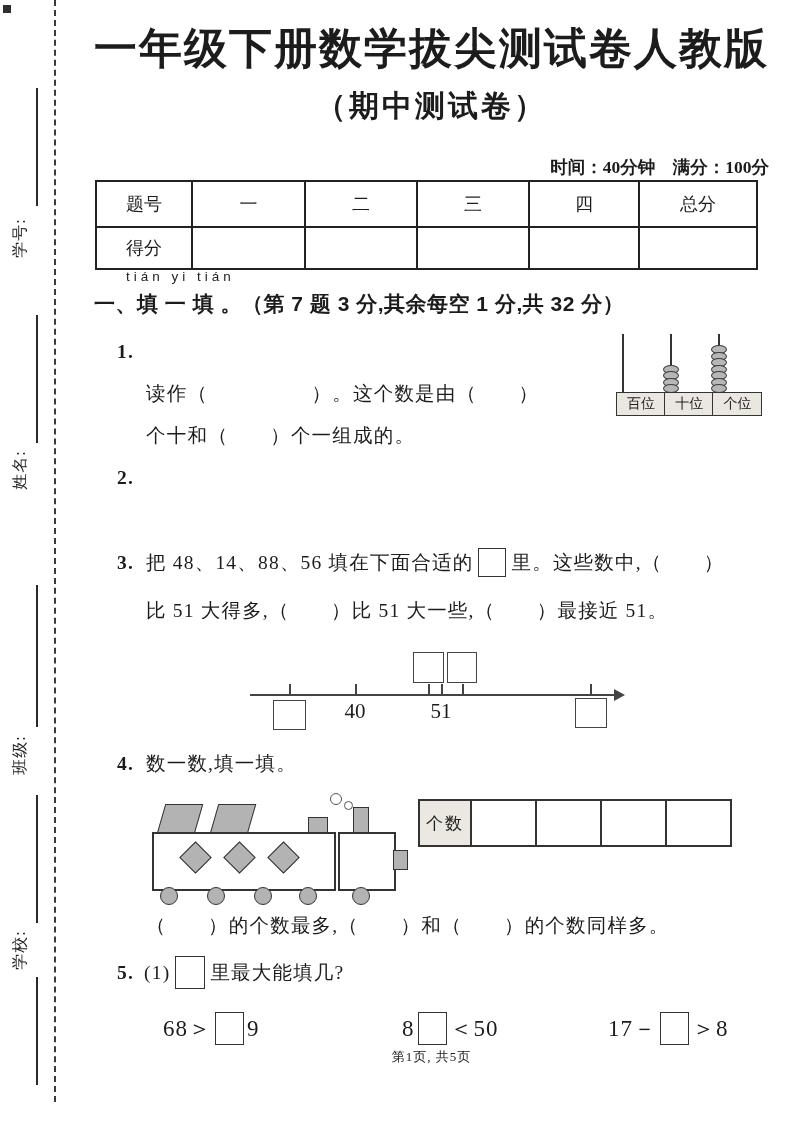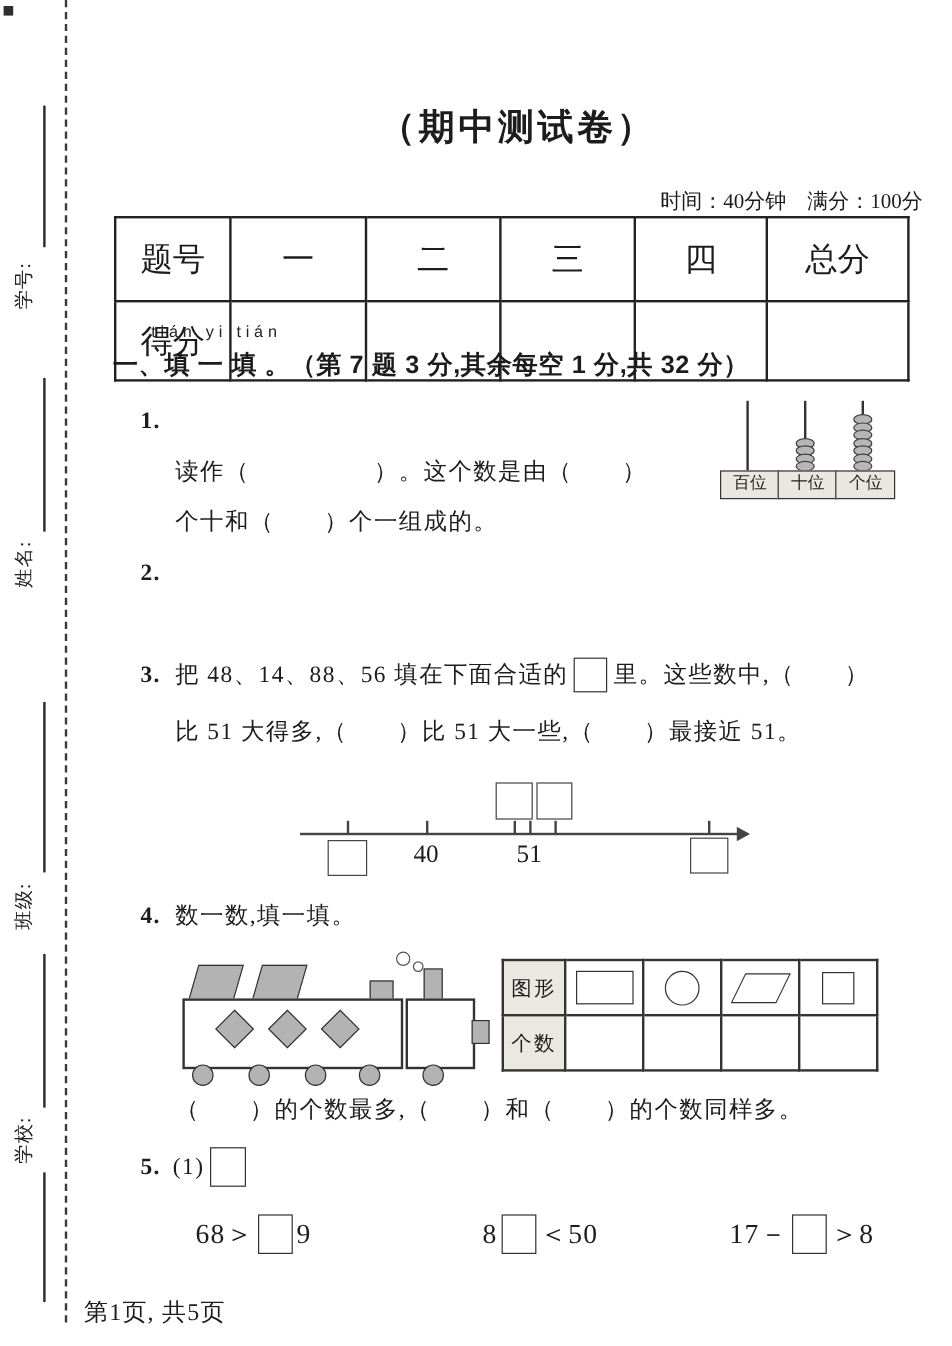--- a/index.html
+++ b/index.html
@@ -103,6 +103,7 @@
   <div class="mlabel" style="top:940px">学校:</div>
   <div class="mline" style="top:977px;height:108px"></div>
 
+  <div class="title">一年级下册数学拔尖测试卷人教版</div>
   <div class="subtitle">（期中测试卷）</div>
   <div class="meta">时间：40分钟　满分：100分</div>
 

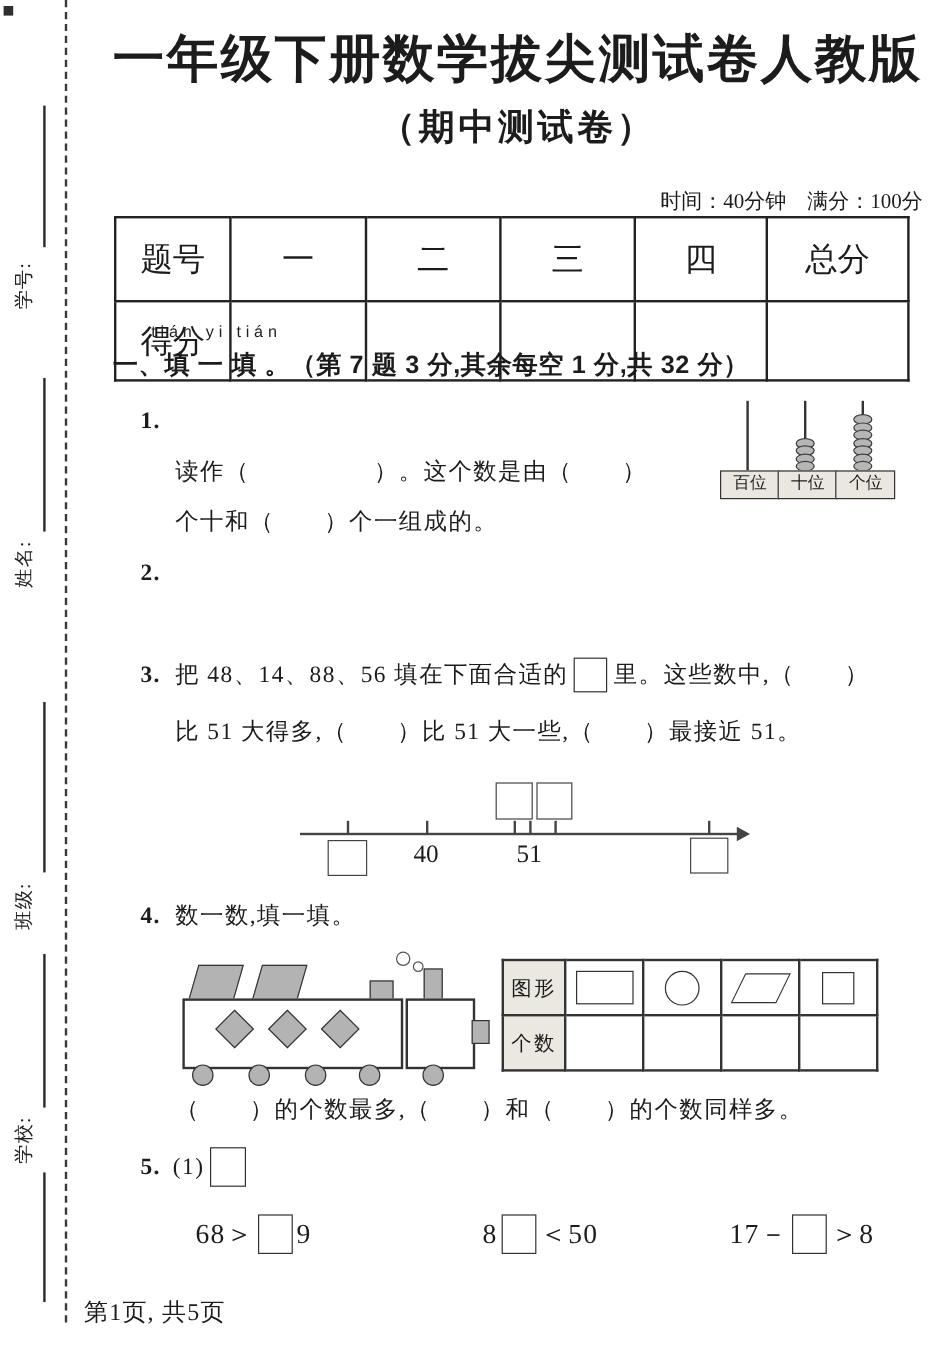--- a/index.html
+++ b/index.html
@@ -19,7 +19,7 @@
          font-size:43px;font-weight:bold;letter-spacing:2px;}
   .subtitle{position:absolute;left:70px;width:723px;top:86px;text-align:center;
             font-size:30px;font-weight:bold;letter-spacing:3px;}
-  .meta{position:absolute;right:24px;top:155px;font-size:17.5px;}
+  .meta{position:absolute;right:24px;top:155px;font-size:17.5px;font-weight:bold;}
 
   
   table.score{position:absolute;left:95px;top:180px;border-collapse:collapse;table-layout:fixed;}

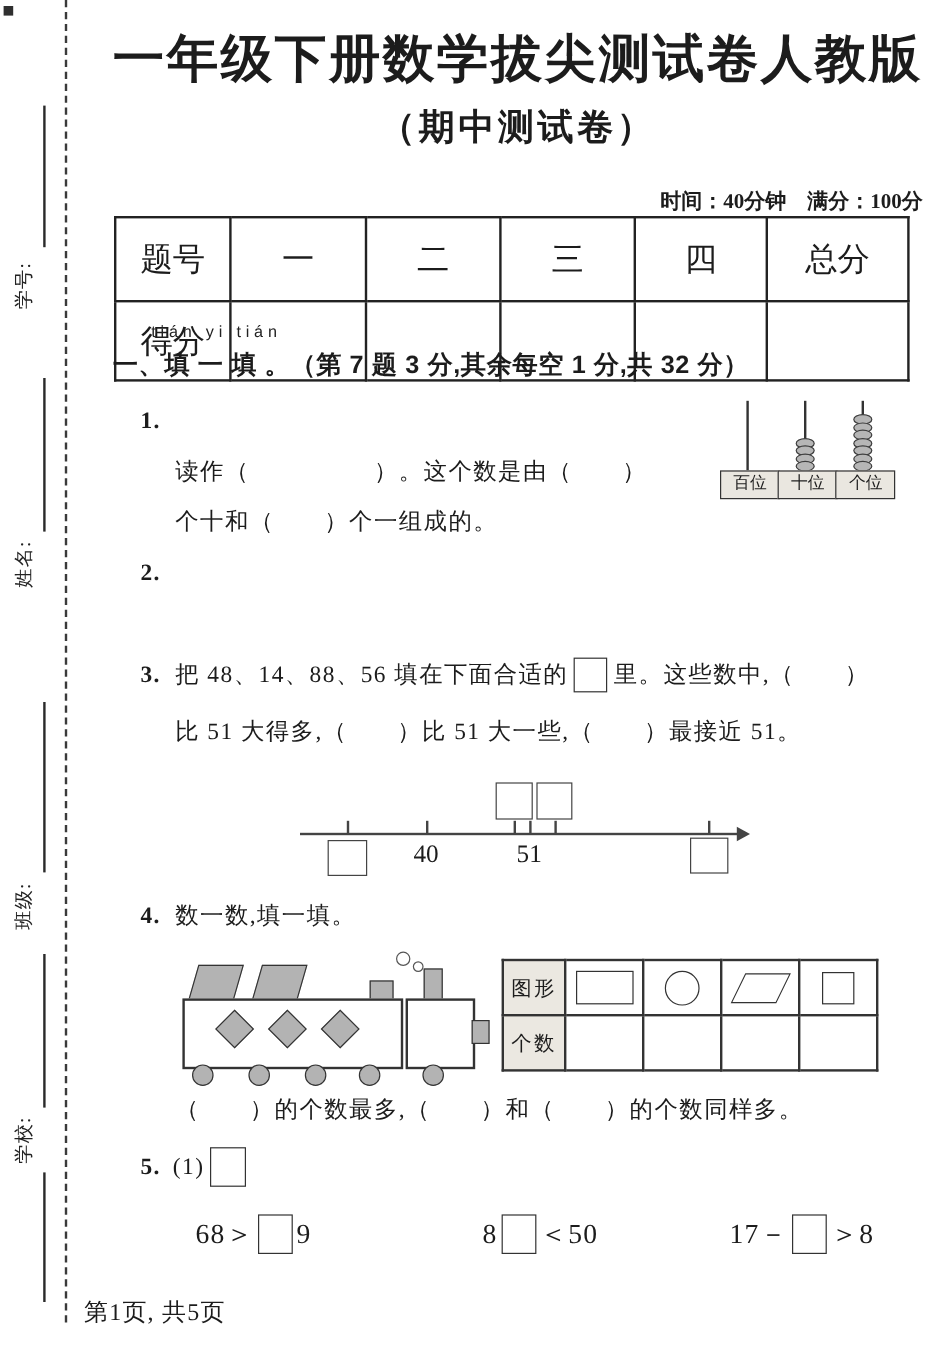--- a/index.html
+++ b/index.html
@@ -23,7 +23,7 @@
 
   
   table.score{position:absolute;left:95px;top:180px;border-collapse:collapse;table-layout:fixed;}
-  table.score td{border:2.6px solid #222;text-align:center;font-size:27px;padding:12px;}
+  table.score td{border:2.6px solid #222;text-align:center;font-size:18px;padding:0;}
   table.score tr.r1 td{height:44px;}
   table.score tr.r2 td{height:40px;margin-top:32px;}
 

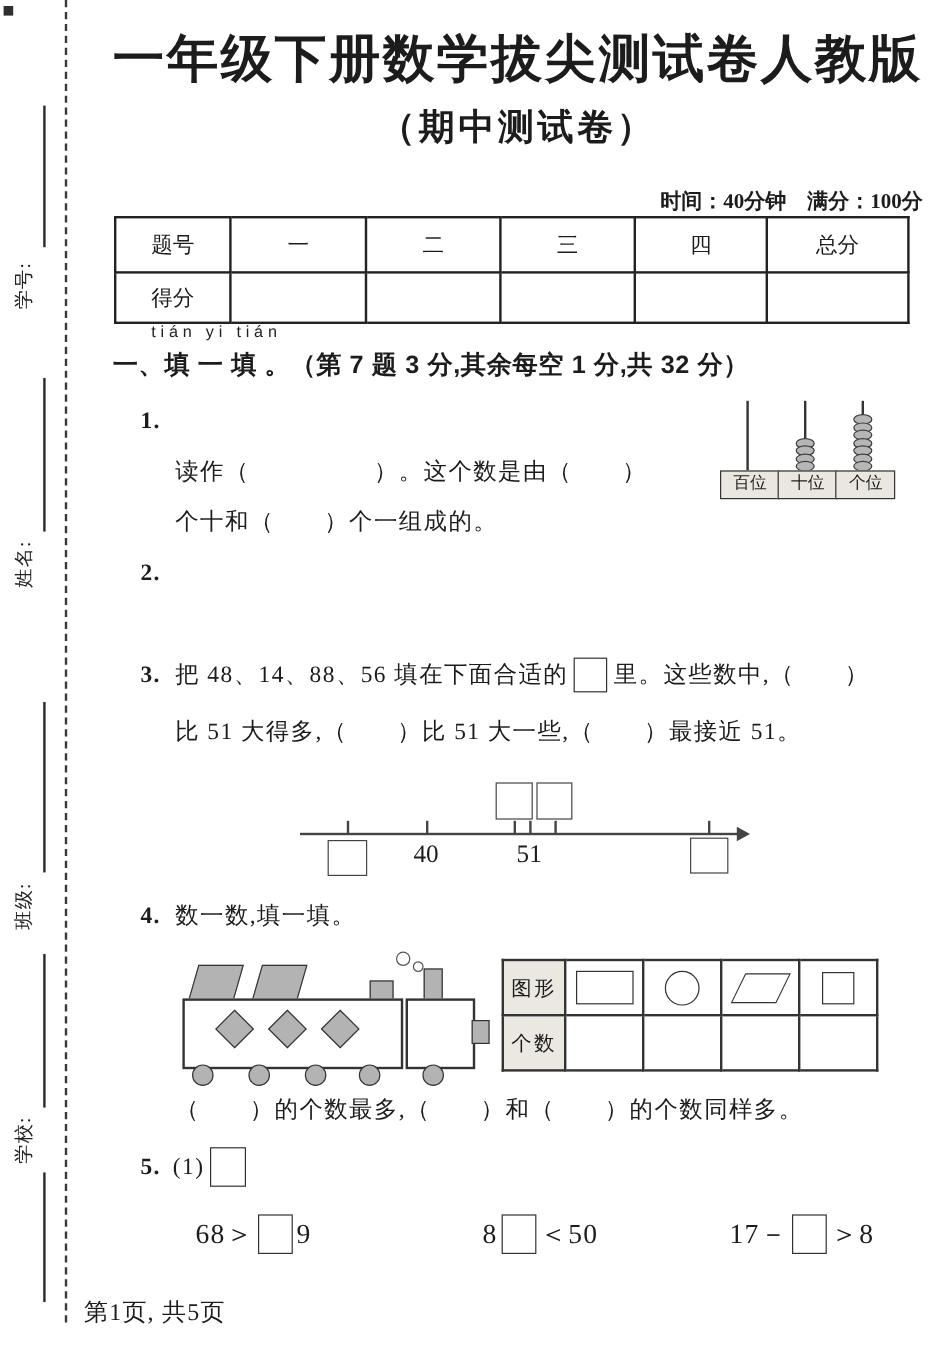--- a/index.html
+++ b/index.html
@@ -48,7 +48,7 @@
   .place-row{position:absolute;left:0;top:58px;display:flex;}
   .place-cell{width:48px;height:22px;border:1.8px solid #333;margin-left:-1.8px;
               background:#eae7e0;text-align:center;font-size:14px;line-height:22px;box-sizing:content-box;}
-  .place-cell:first-child{margin-left:0;}
+  .place-cell:first-child{margin-left:16px;}
 
   
   .nline{position:absolute;left:250px;top:646px;width:385px;height:88px;}

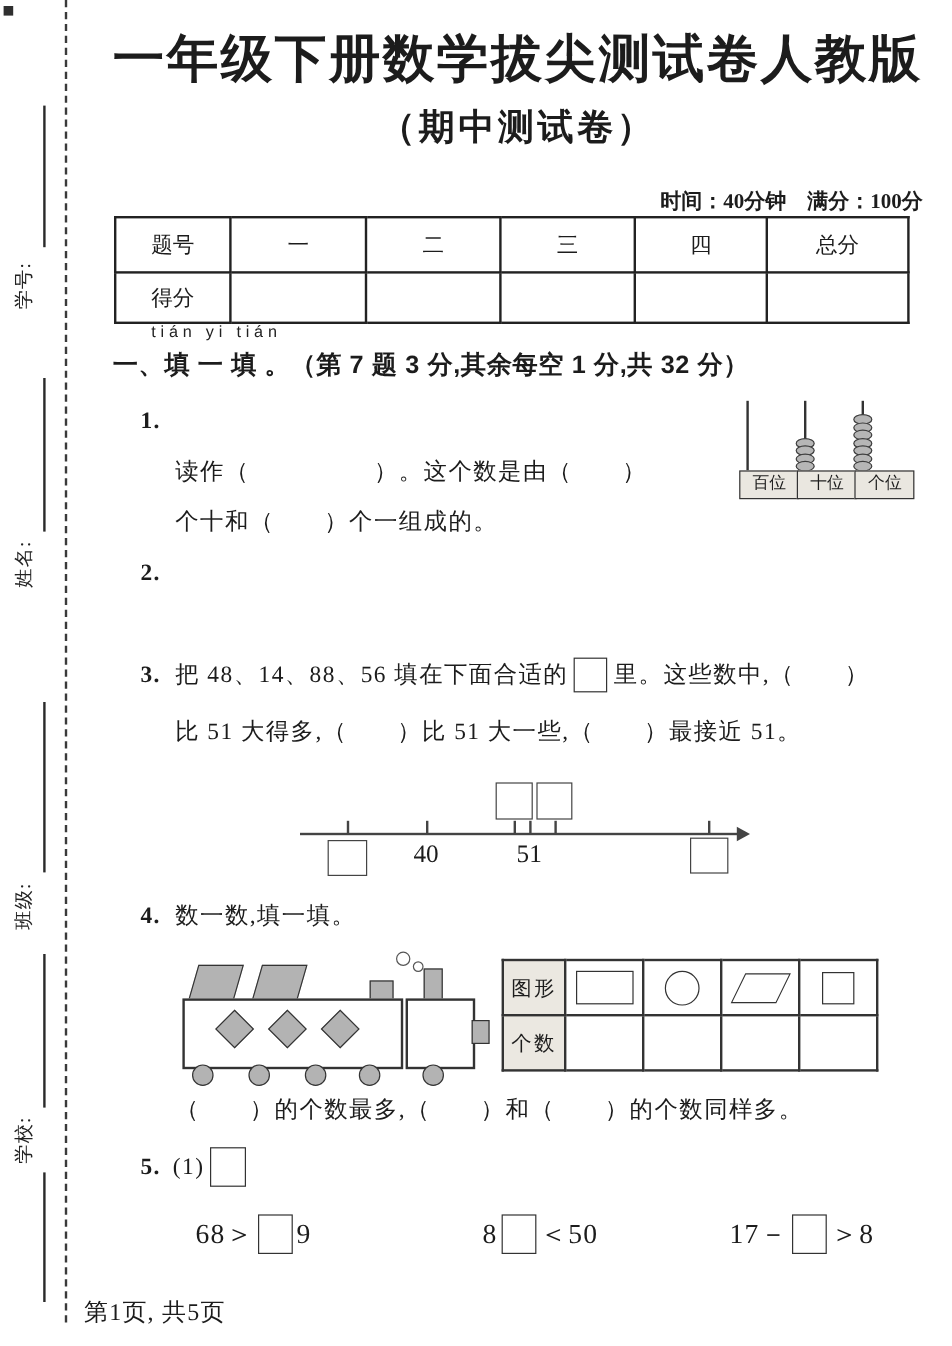--- a/index.html
+++ b/index.html
@@ -230,21 +230,6 @@
         <col style="width:65px">
       </colgroup>
     <tbody>
-        <tr>
-      <td class="hd">图形</td>
-      <td>
-            <div class="s-rect"></div>
-          </td>
-      <td>
-            <div class="s-circle"></div>
-          </td>
-      <td>
-            <div class="s-para"></div>
-          </td>
-      <td>
-            <div class="s-square"></div>
-          </td>
-    </tr>
     <tr>
       <td class="hd">个数</td>
       <td></td>

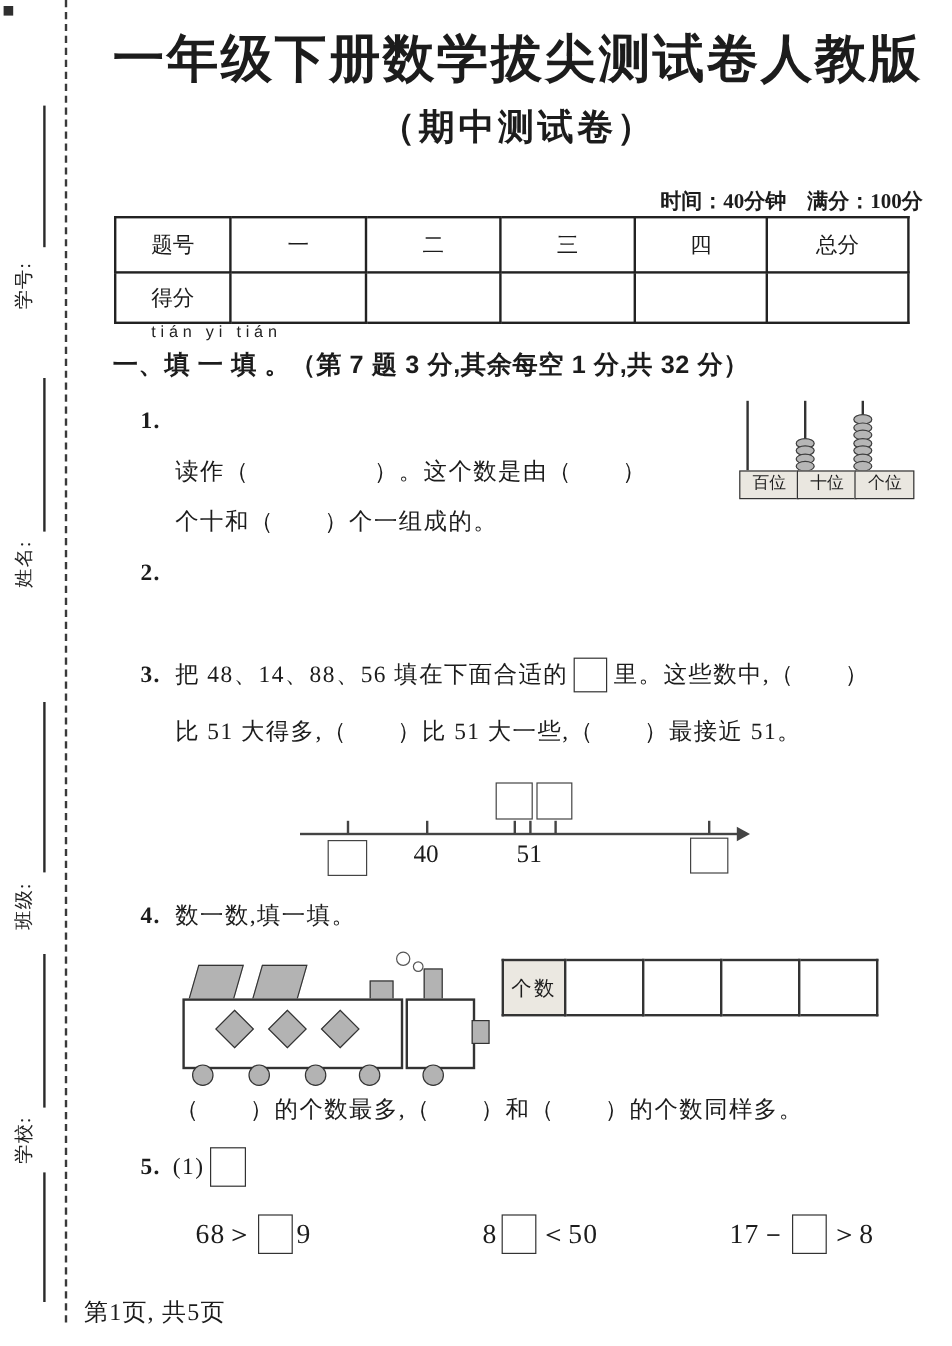--- a/index.html
+++ b/index.html
@@ -247,6 +247,7 @@
     <span style="width:10px"></span>
     <span>(1)</span>
     <span class="inline-box" style="width:28px;height:31px"></span>
+    <span>里最大能填几?</span>
   </div>
 
   <div class="expr" style="left:163px;top:1012px">

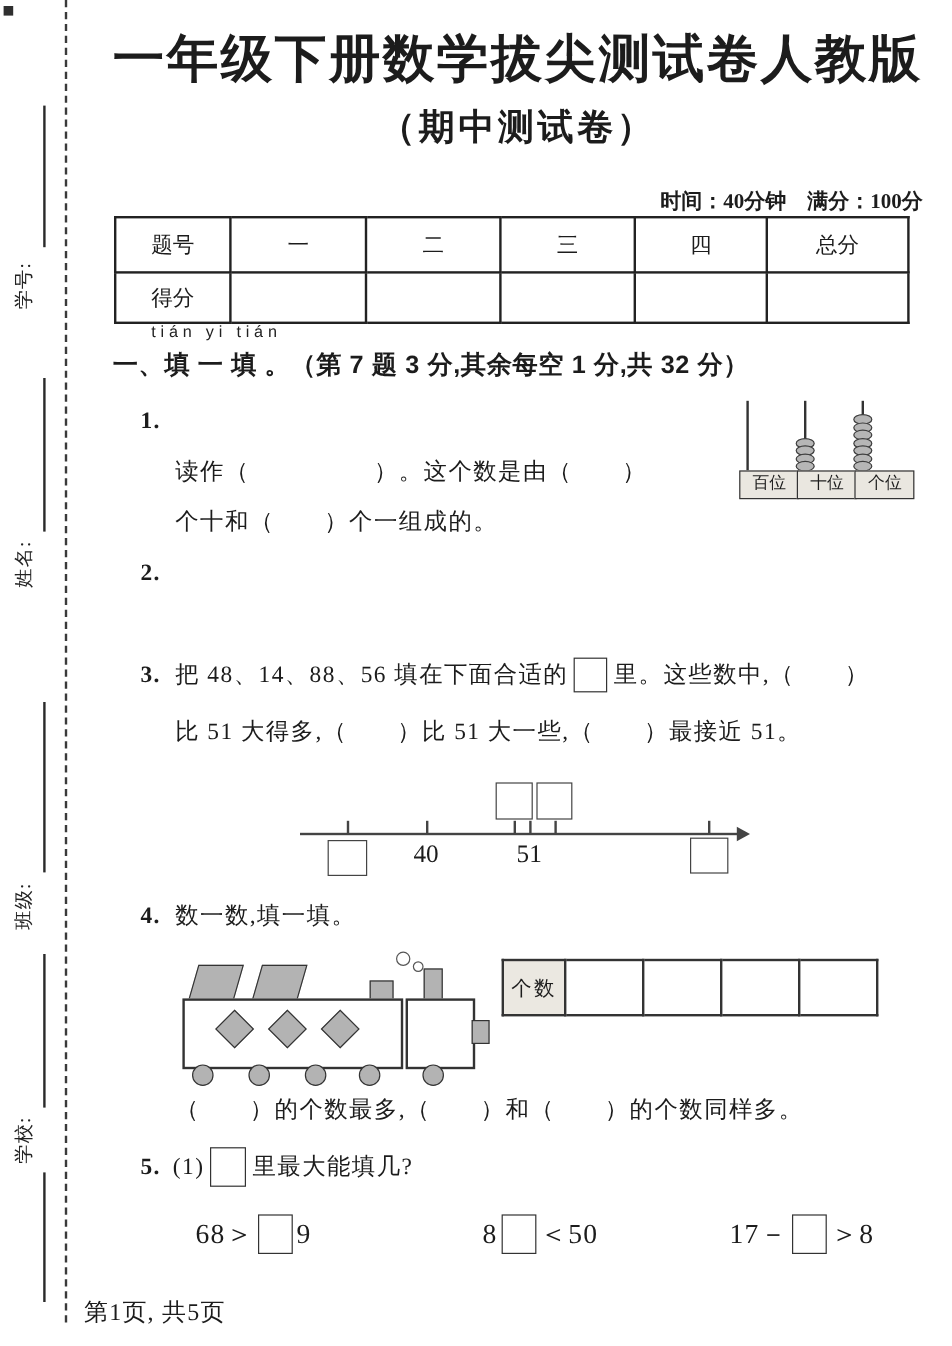--- a/index.html
+++ b/index.html
@@ -83,7 +83,7 @@
   .expr{position:absolute;display:flex;align-items:center;font-size:23px;letter-spacing:1px;}
   .expr .inline-box{width:27px;height:31px;margin:0 3px;}
 
-  .footer{position:absolute;left:70px;width:723px;top:1080px;text-align:left;font-size:20px;letter-spacing:1px;}
+  .footer{position:absolute;left:70px;width:723px;top:1048px;text-align:center;font-size:13px;letter-spacing:1px;}
 </style>
 </head>
 <body>

